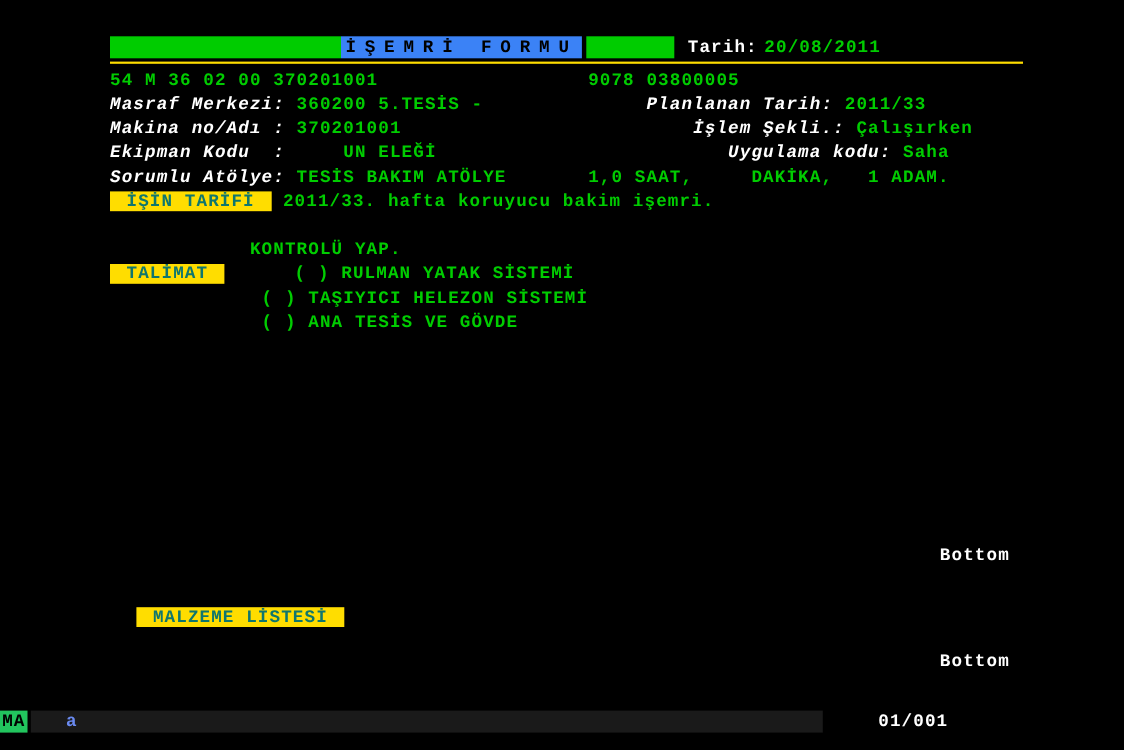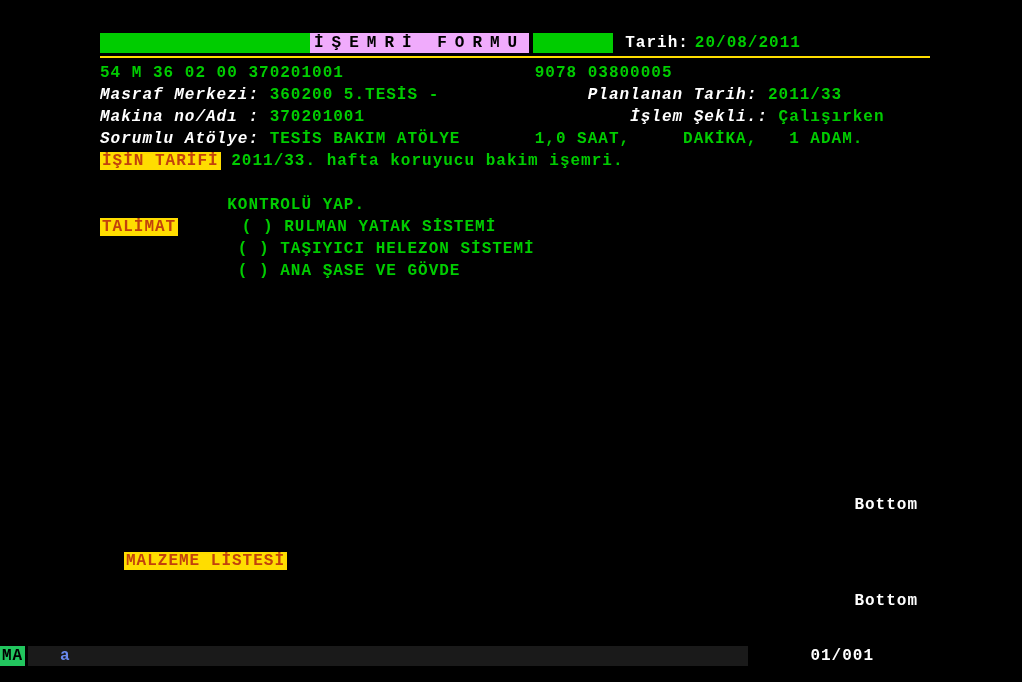--- a/index.html
+++ b/index.html
@@ -33,7 +33,7 @@
     display: inline-block;
   }
   .blue-title {
-    background: #f0abfc;
+    background: #3b82f6;
     color: #000;
     padding: 0 4px;
     letter-spacing: 8px;

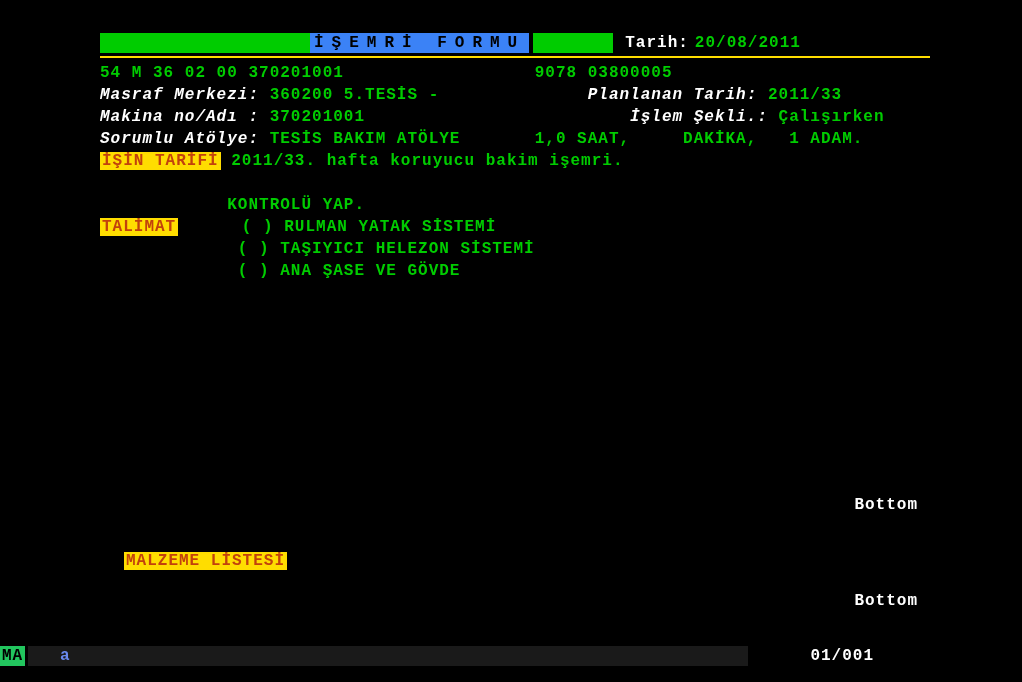--- a/index.html
+++ b/index.html
@@ -131,6 +131,7 @@
 
   <div class="row"><span class="w">Makina no/Adı :</span><span> </span><span class="g">370201001</span><span>                         </span><span class="w">İşlem Şekli.:</span><span> </span><span class="g">Çalışırken</span></div>
 
+  <div class="row"><span class="w">Ekipman Kodu  :</span><span>     </span><span class="g">UN ELEĞİ</span><span>                         </span><span class="w">Uygulama kodu:</span><span> </span><span class="g">Saha</span></div>
 
   <div class="row"><span class="w">Sorumlu Atölye:</span><span> </span><span class="g">TESİS BAKIM ATÖLYE</span><span>       </span><span class="g">1,0 SAAT,     DAKİKA,   1 ADAM.</span></div>
 

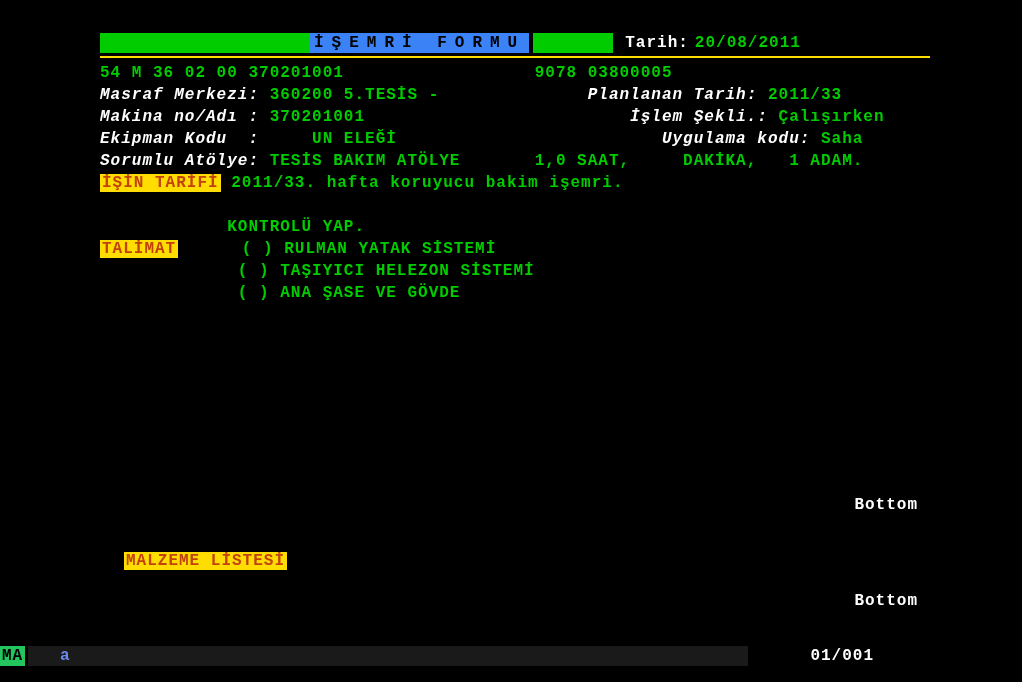--- a/index.html
+++ b/index.html
@@ -54,8 +54,8 @@
   .w { color: #fff; font-style: italic; }
   .yellow-label {
     background: #ffdd00;
-    color: #c2410c;
-    padding: 0 2px;
+    color: #0f766e;
+    padding: 0 15px;
   }
   .bottom-tag {
     position: absolute;

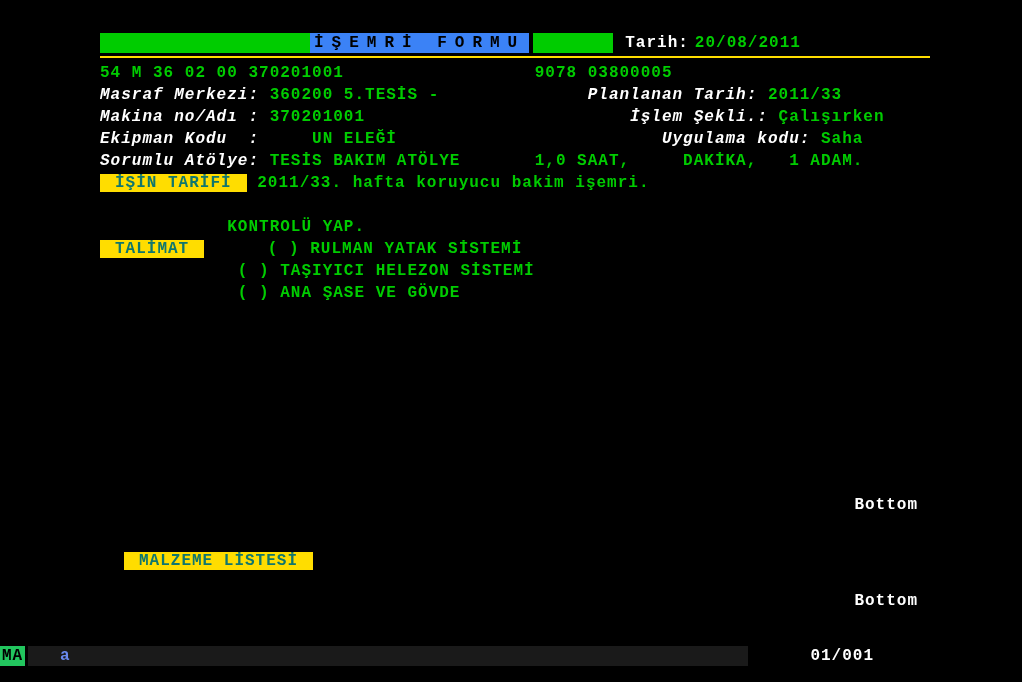--- a/index.html
+++ b/index.html
@@ -141,7 +141,7 @@
 
   <div class="row"><span class="yellow-label">TALİMAT</span><span>      </span><span class="g">( ) RULMAN YATAK SİSTEMİ</span></div>
   <div class="row"><span>             </span><span class="g">( ) TAŞIYICI HELEZON SİSTEMİ</span></div>
-  <div class="row"><span>             </span><span class="g">( ) ANA ŞASE VE GÖVDE</span></div>
+  <div class="row"><span>             </span><span class="g">( ) ANA TESİS VE GÖVDE</span></div>
 </div>
 
 <div id="bot1" class="bottom-tag">Bottom</div>

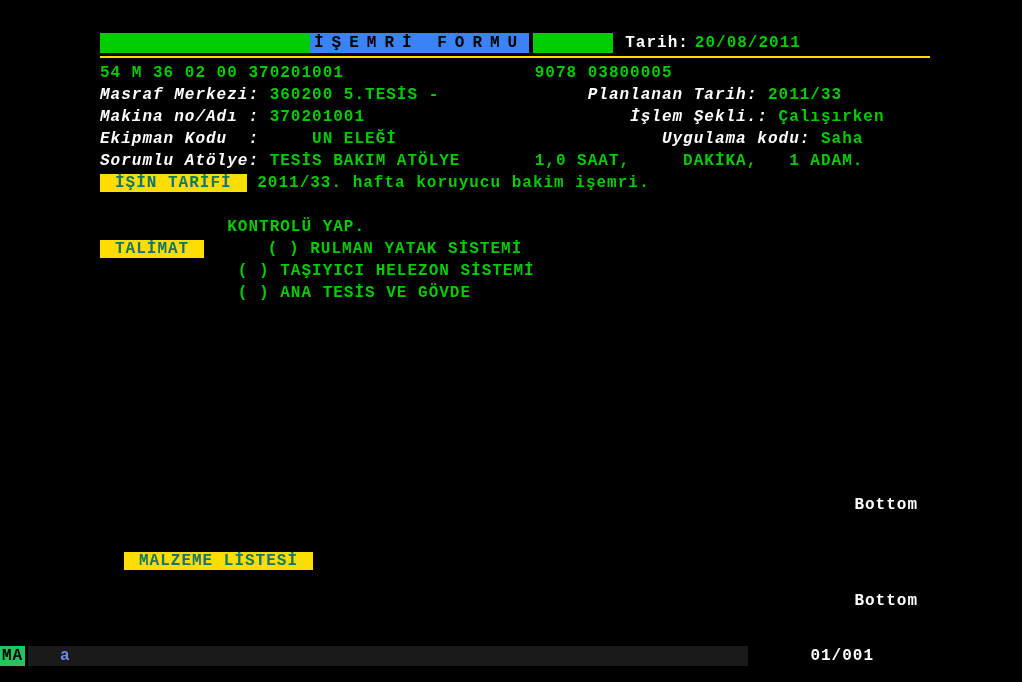--- a/index.html
+++ b/index.html
@@ -105,7 +105,7 @@
   }
   .status-page {
     position: absolute;
-    right: 148px;
+    right: 160px;
     top: 0;
     color: #fff;
     line-height: 20px;

